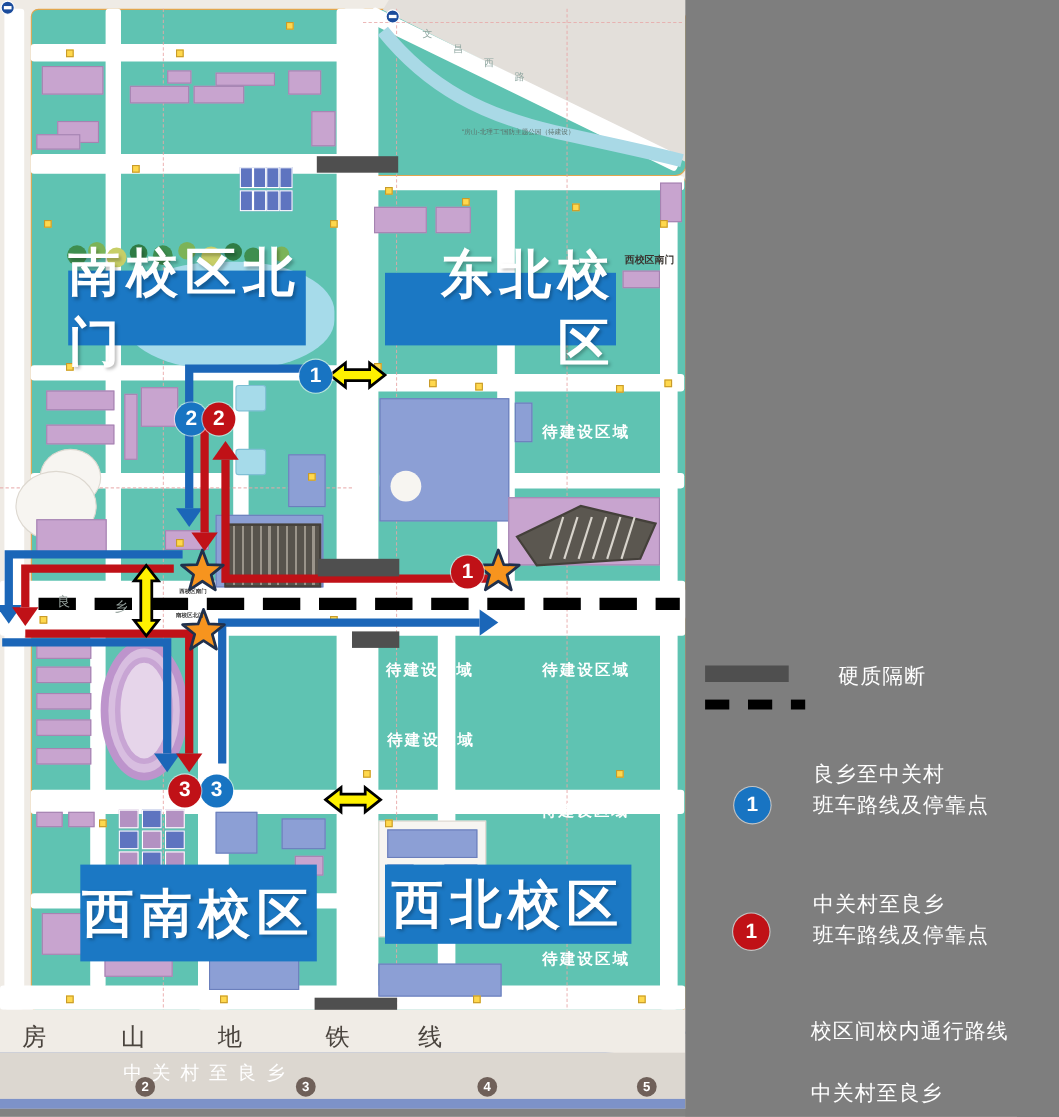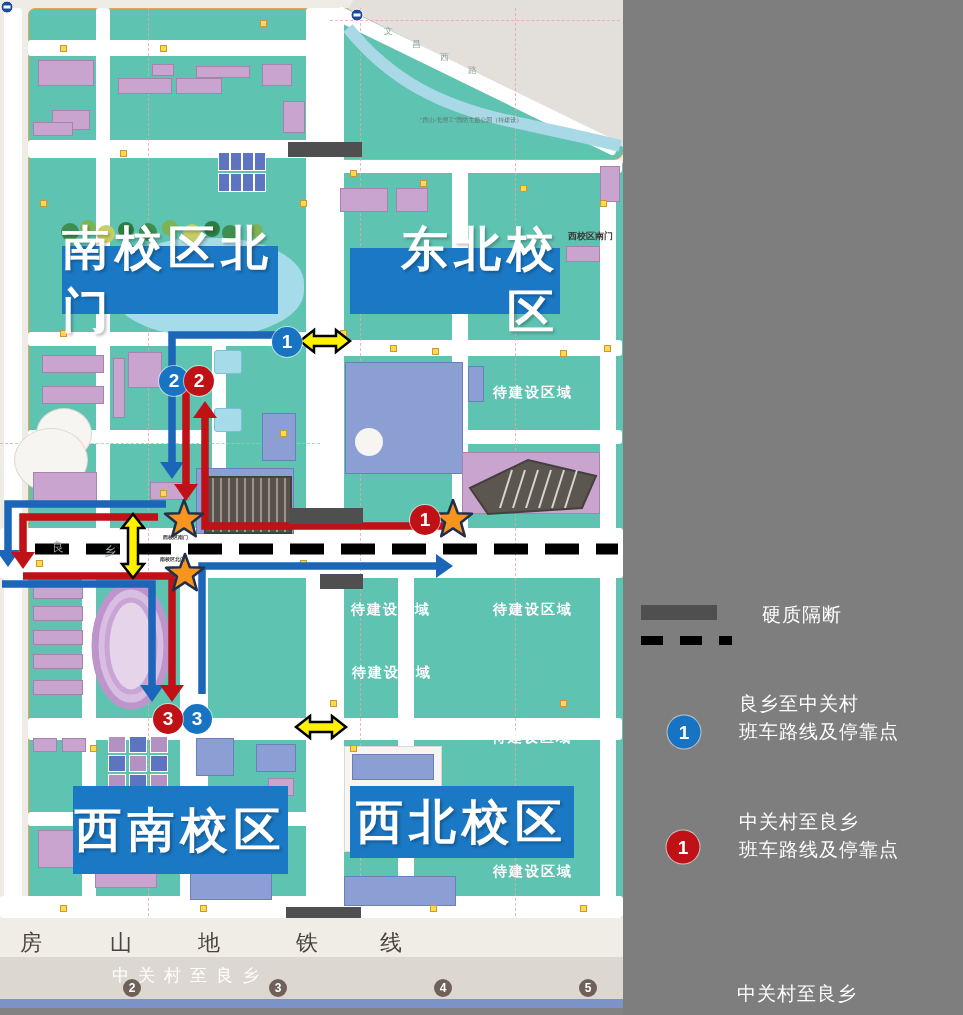--- a/index.html
+++ b/index.html
@@ -291,6 +291,7 @@
     <div class="leg-label" style="left:116px;top:837px;">班车路线及停靠点</div>
     <div class="stopc" style="left:60px;top:847px;background:#C01117;width:33px;height:33px;">1</div>
 
+    <div class="leg-label" style="left:114px;top:925px;">校区间校内通行路线</div>
     <div class="leg-label" style="left:114px;top:981px;">中关村至良乡</div>
   </div>
 </div>

